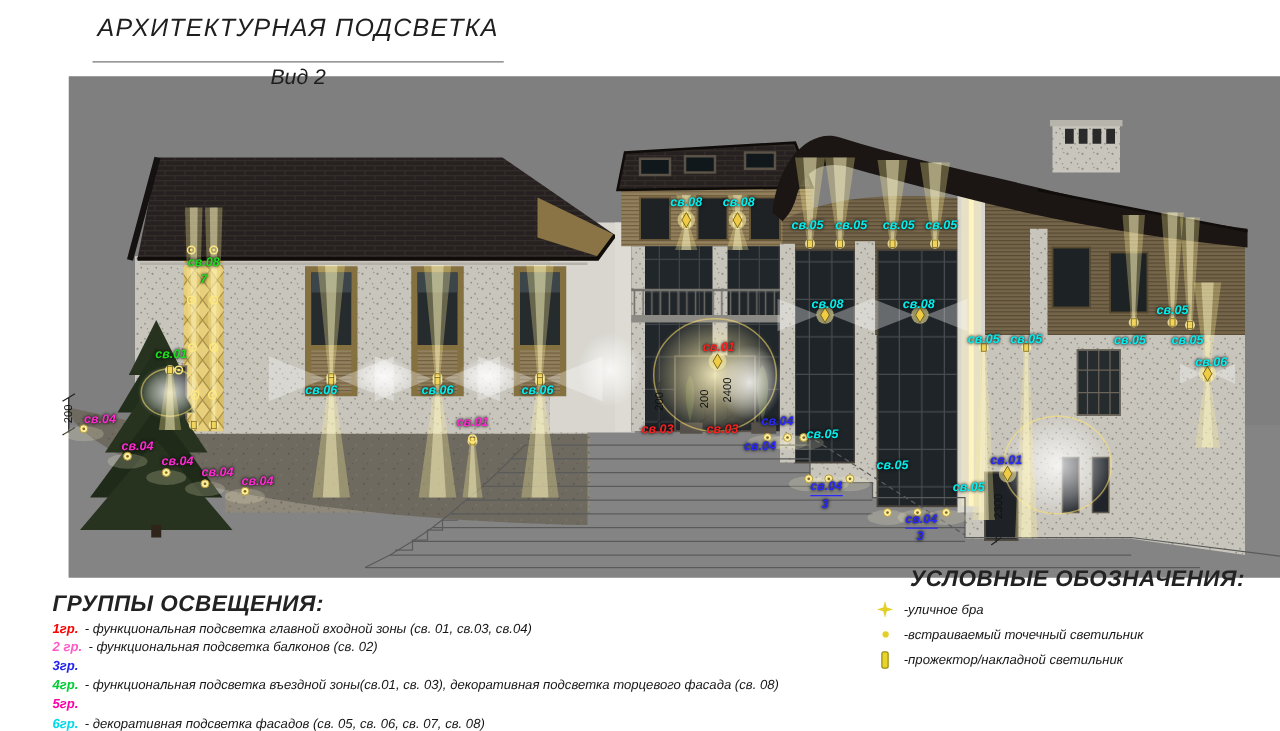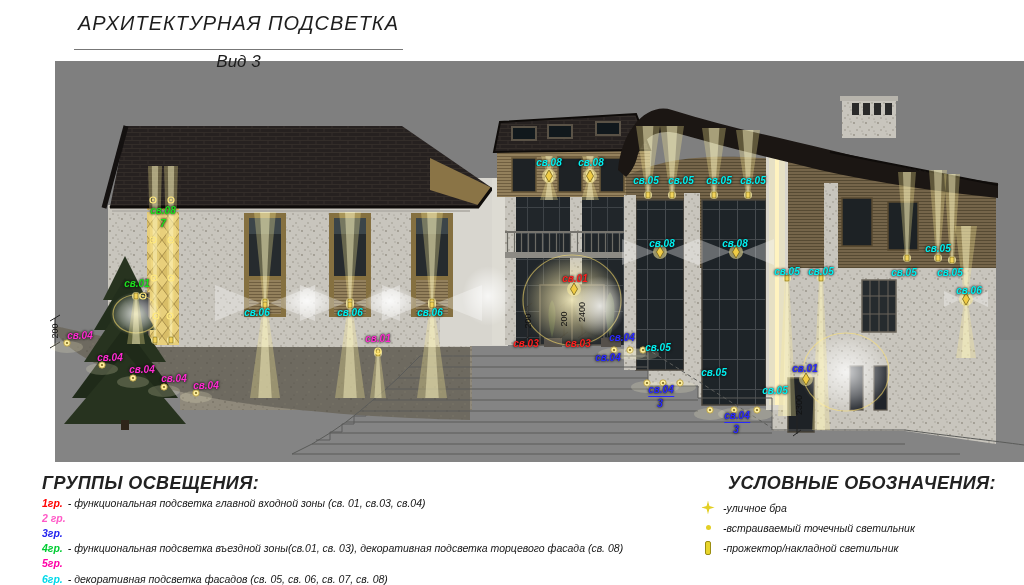--- a/index.html
+++ b/index.html
@@ -45,7 +45,7 @@
 
 <div class="title-block">
   <div class="title-main">АРХИТЕКТУРНАЯ ПОДСВЕТКА</div>
-  <div class="title-sub">Вид 3</div>
+  <div class="title-sub">Вид 2</div>
 </div>
 
 <svg id="scene" width="1024" height="585" viewBox="0 0 1024 585">

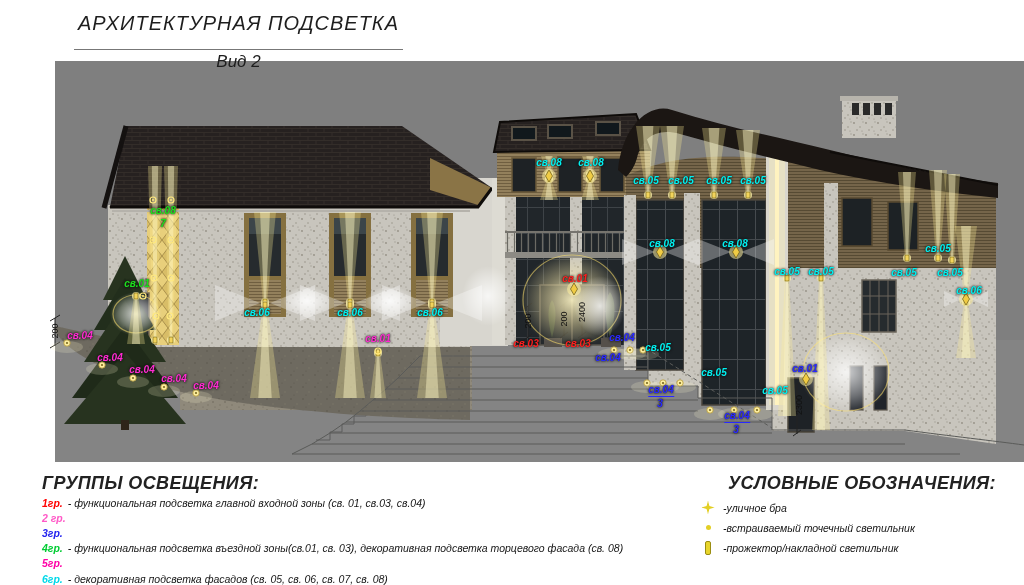--- a/index.html
+++ b/index.html
@@ -30,7 +30,7 @@
   .lg-header{font-size:18px;font-weight:bold;color:#222;letter-spacing:.4px;margin-bottom:3px;}
   .lg-row{font-size:10.5px;color:#161616;display:flex;gap:5px;margin-top:3.1px;align-items:center;}
   .lg-code{font-weight:bold;flex:0 0 auto;}
-  #symbols-legend{left:700px;top:473px;}
+  #symbols-legend{left:700px;top:453px;}
   #symbols-legend .lg-header{margin-left:28px;}
   .sym-row{font-size:10.5px;color:#161616;display:flex;gap:7px;margin-top:7px;align-items:center;}
   .sym-ic{flex:0 0 16px;display:flex;justify-content:center;align-items:center;height:13px;}

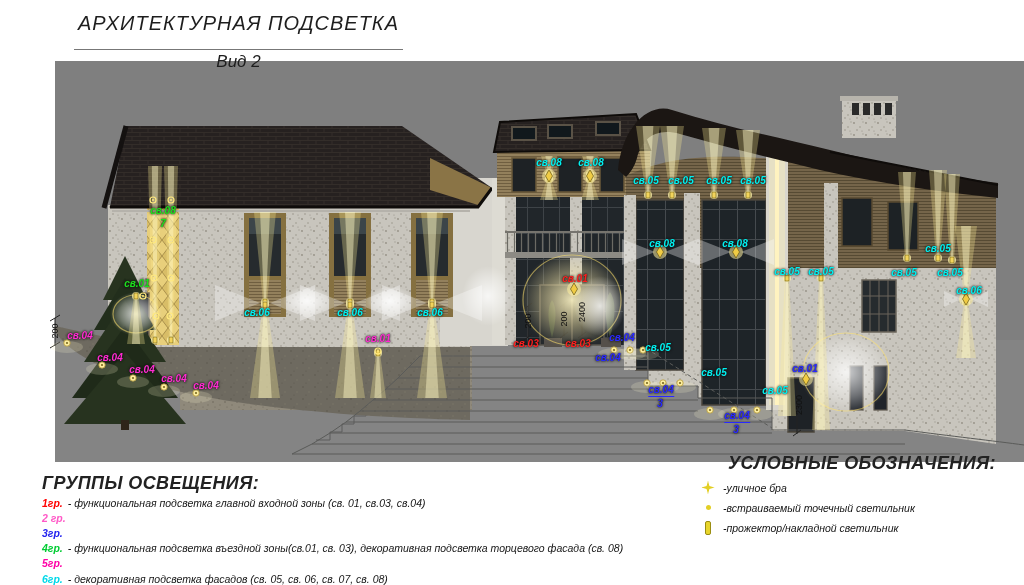--- a/index.html
+++ b/index.html
@@ -528,6 +528,7 @@
   </div>
   <div class="lg-row">
     <span class="lg-code" style="color: rgb(255, 89, 199);">2 гр.</span>
+    <span>- функциональная подсветка балконов (св. 02)</span>
   </div>
   <div class="lg-row">
     <span class="lg-code" style="color: rgb(34, 34, 238);">3гр.</span>

